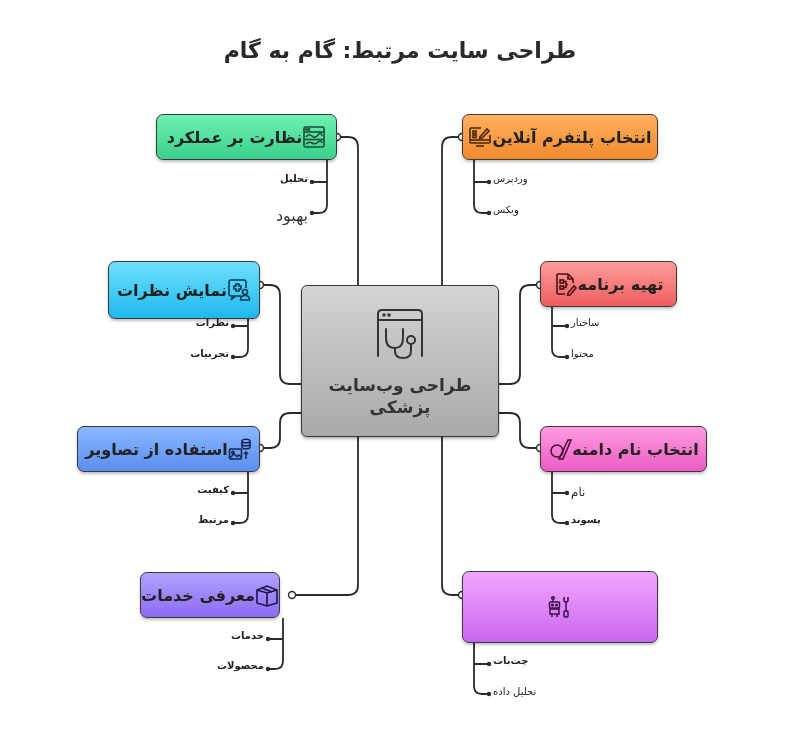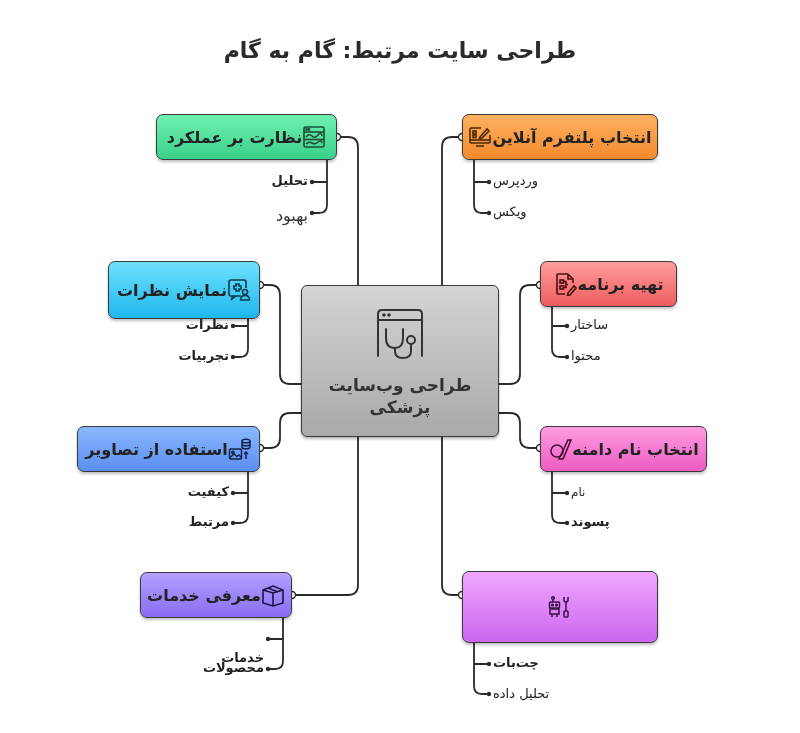--- a/index.html
+++ b/index.html
@@ -30,7 +30,7 @@
   .center .ico svg { width:62px; height:62px; display:block; }
   .center .lbl { direction:rtl; text-align:center; font-size:17px; font-weight:bold;
                  color:#333; line-height:22px; margin-top:8px; width:160px; }
-  .leaf { position:absolute; direction:rtl; font-size:13px; color:#222; white-space:nowrap; }
+  .leaf { position:absolute; direction:rtl; font-size:10px; color:#222; white-space:nowrap; }
   .leaf.b { font-weight:bold; }
   .leaf.s { font-size:16px; color:#333; }
   .two { flex-direction:row; }

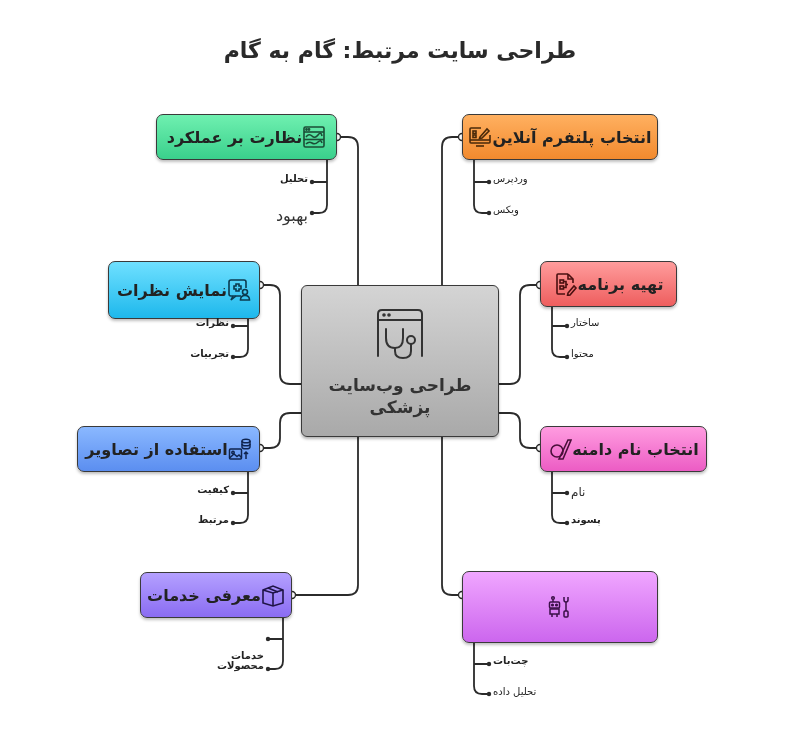--- a/index.html
+++ b/index.html
@@ -201,7 +201,7 @@
 <div class="leaf s" style="left:571px;top:485px;font-size:12px;">نام</div>
 <div class="leaf b" style="left:571px;top:514px;">پسوند</div>
 
-<div class="node n-purple" style="left:140px;top:572px;width:152px;height:46px;">
+<div class="node n-purple" style="left:140px;top:572px;width:140px;height:46px;">
   <span class="ico">
     <svg viewBox="0 0 24 24" fill="none" stroke="#1f1447" stroke-width="1.6">
       <path d="M2 7 L12 3 L22 7 V20 L12 23 L2 20 Z"></path>

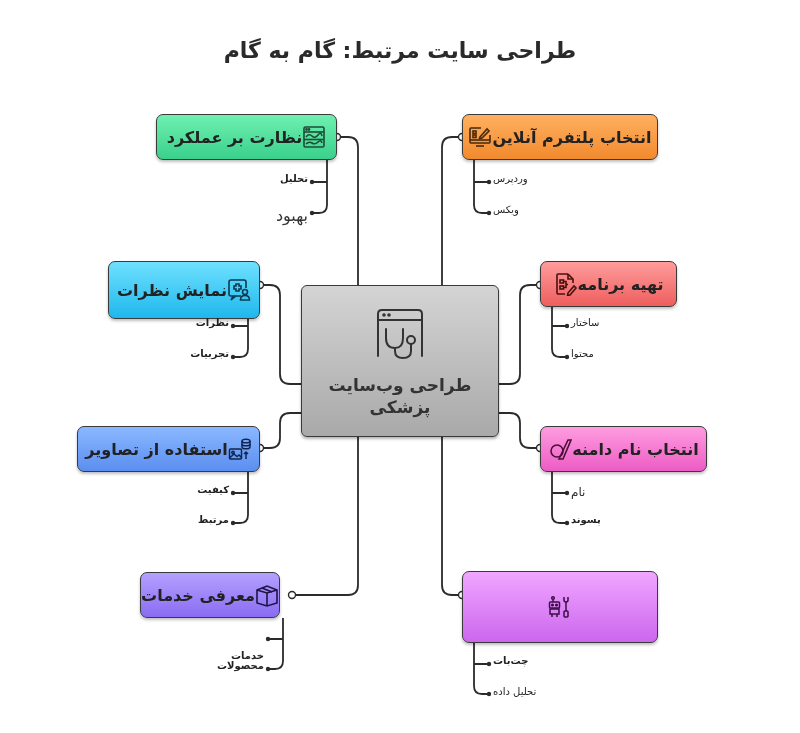--- a/index.html
+++ b/index.html
@@ -212,7 +212,7 @@
   </span>
   <span>معرفی خدمات</span>
 </div>
-<div class="leaf b" style="right:536px;top:630px;margin-top:20px;">خدمات</div>
+<div class="leaf b" style="right:536px;top:630px;">خدمات</div>
 <div class="leaf b" style="right:536px;top:660px;">محصولات</div>
 
 <div class="node n-violet two" style="left:462px;top:571px;width:196px;height:72px;">

